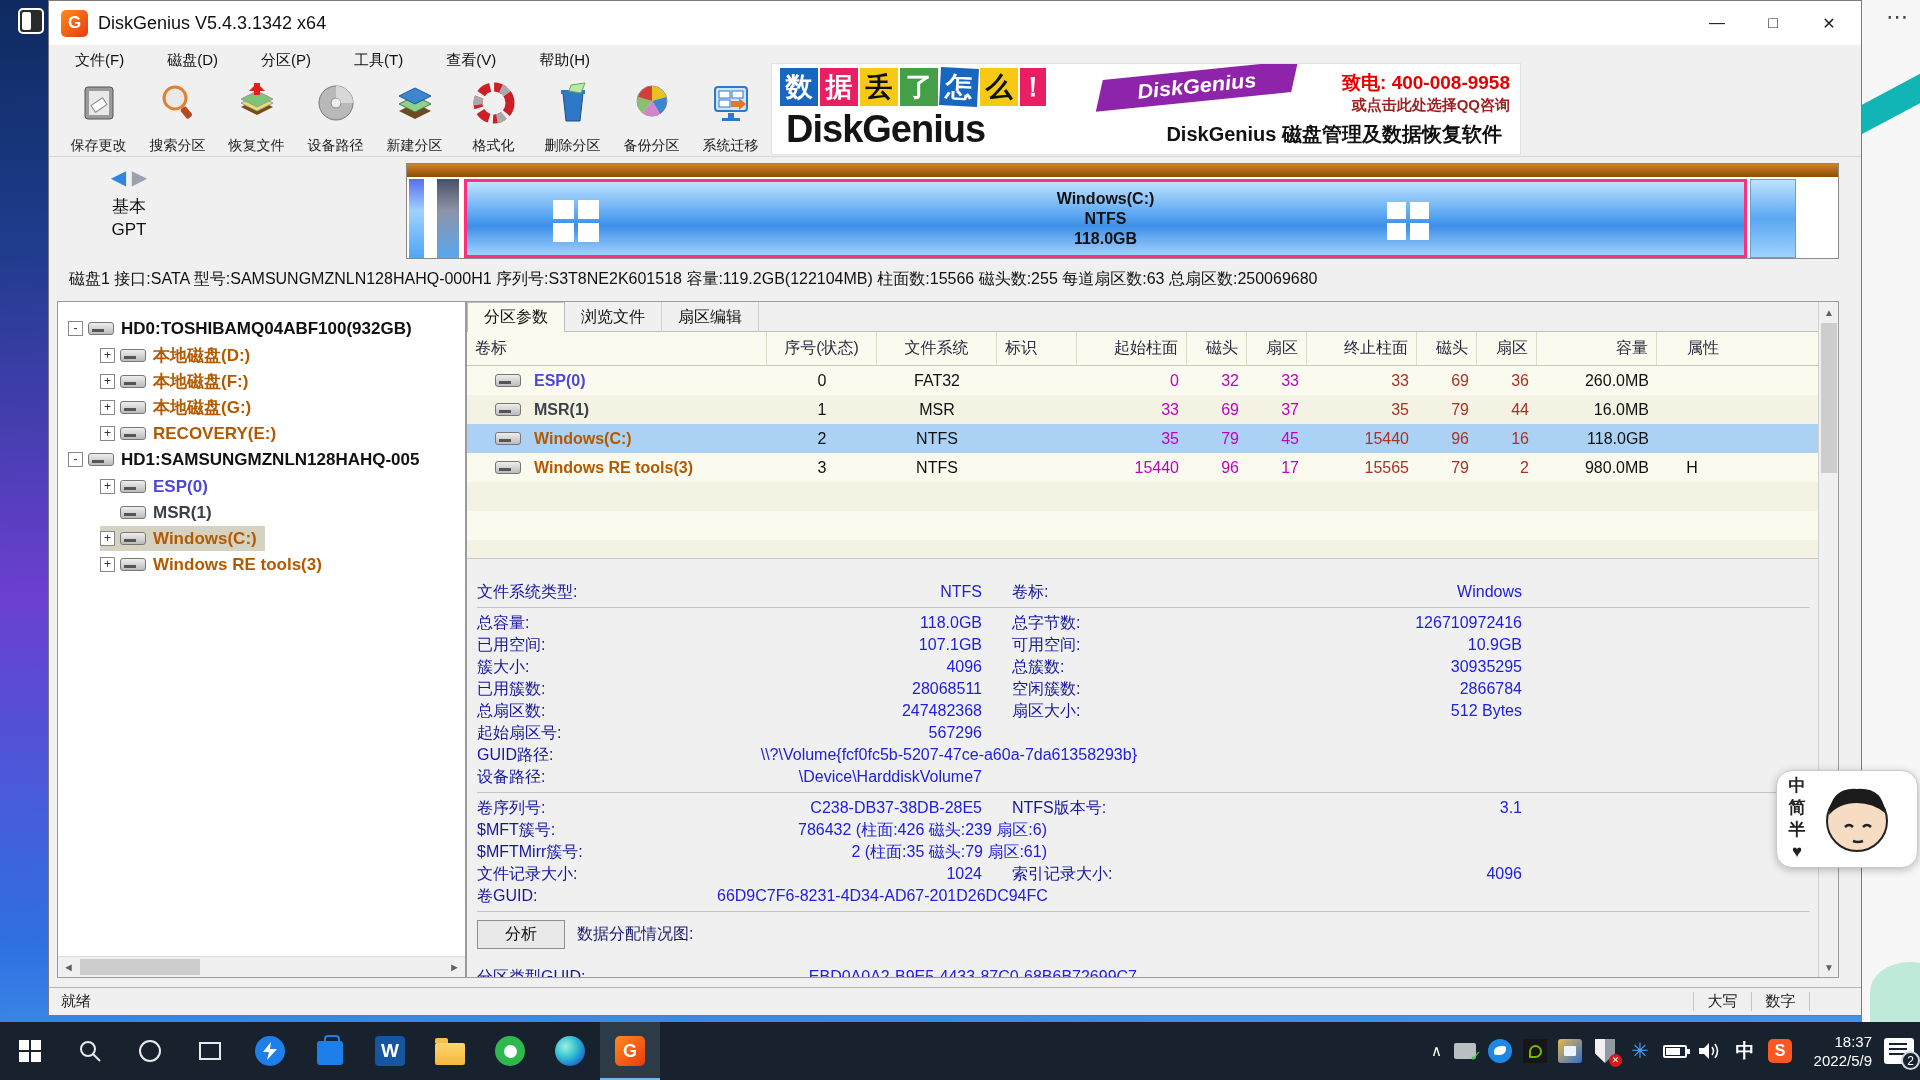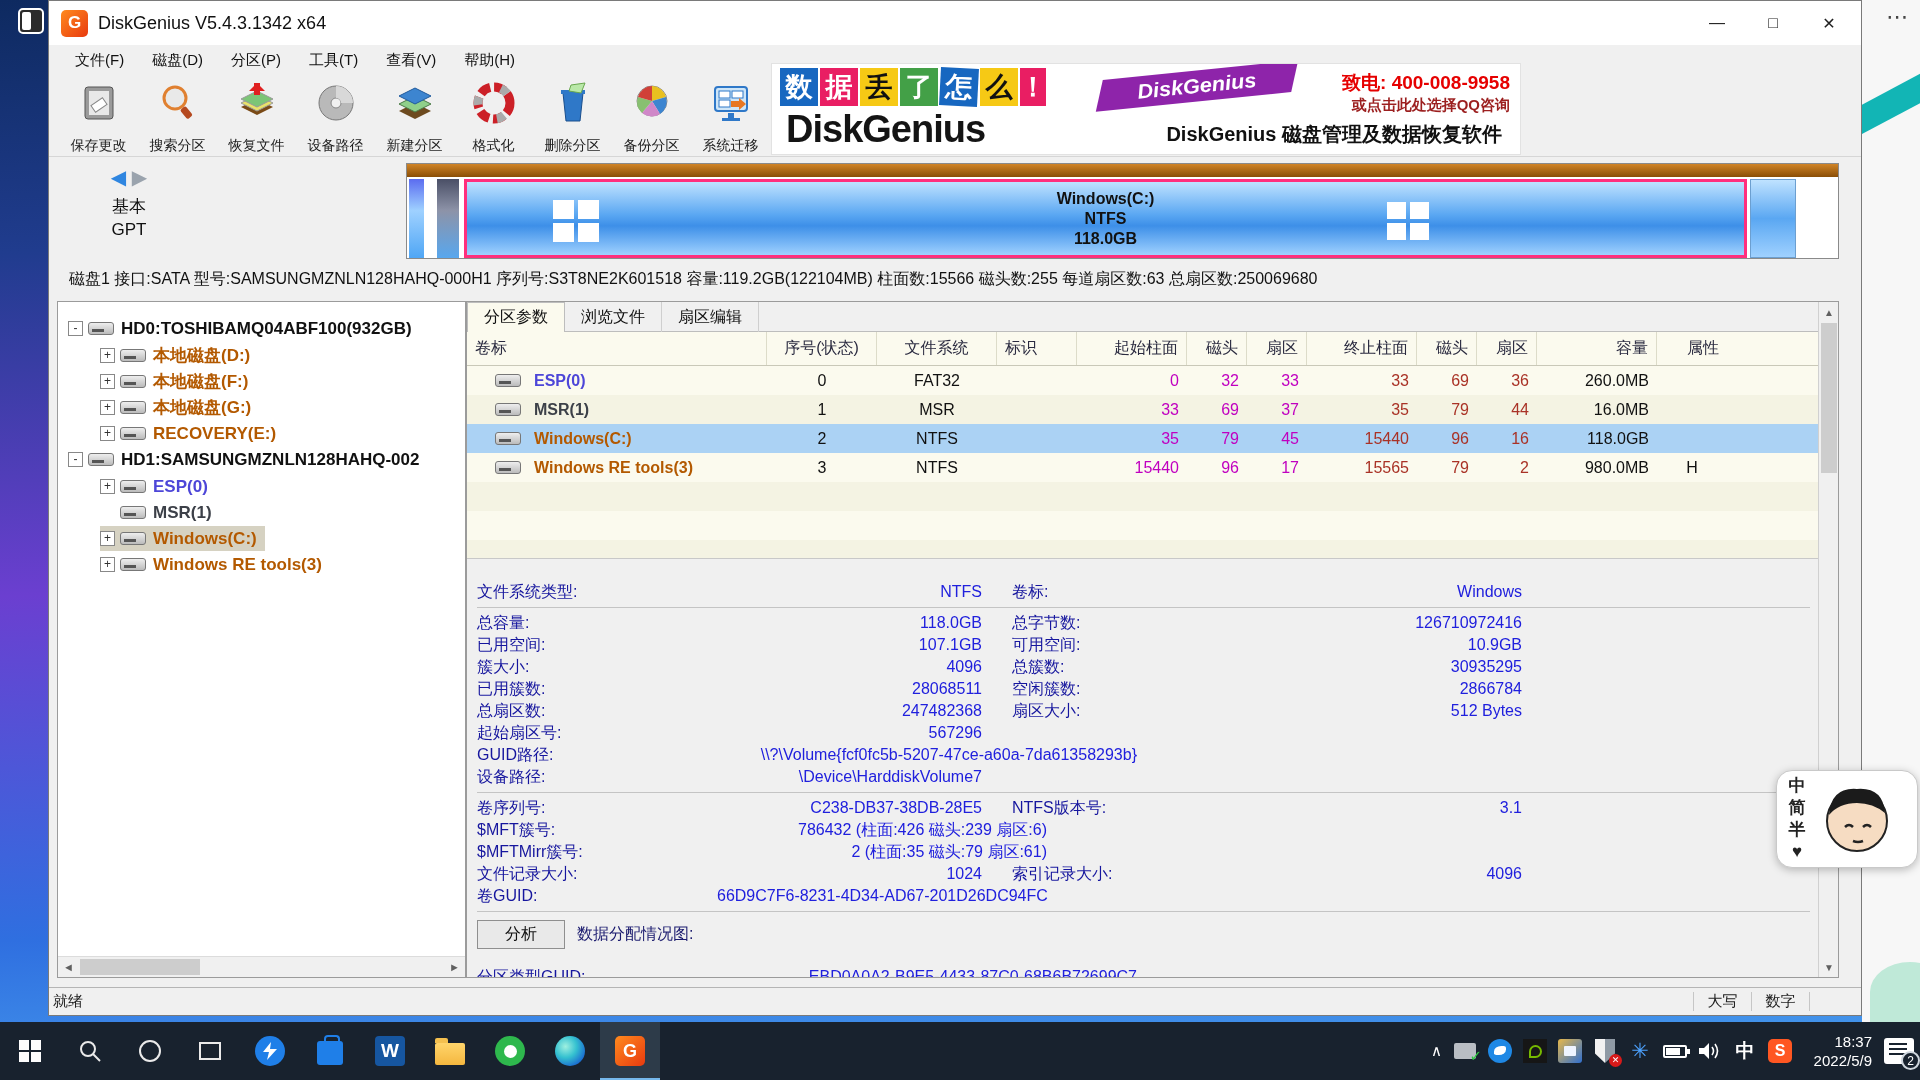--- a/index.html
+++ b/index.html
@@ -20,7 +20,7 @@
 .apptitle{margin-left:10px;font-size:18px;color:#111}
 .wincontrols{position:absolute;right:4px;top:0;height:44px;display:flex}
 .winbtn{width:56px;height:44px;display:flex;align-items:center;justify-content:center;font-size:16px;color:#222}
-.menubar{position:absolute;left:0;top:44px;width:100%;height:30px;background:#f0f0f0;display:flex;align-items:center;padding-left:14px;gap:4px}
+.menubar{position:absolute;left:0;top:44px;width:100%;height:30px;background:#f0f0f0;display:flex;align-items:center;padding-left:14px;gap:19px}
 .menuitem{font-size:15px;color:#111;padding:3px 12px}
 .toolbar{position:absolute;left:0;top:74px;width:100%;height:82px;background:#f0f0f0;border-bottom:1px solid #d6d6d6;display:flex;padding-left:10px}
 .tbtn{width:79px;height:80px;display:flex;flex-direction:column;align-items:center;justify-content:space-between;padding-top:6px}

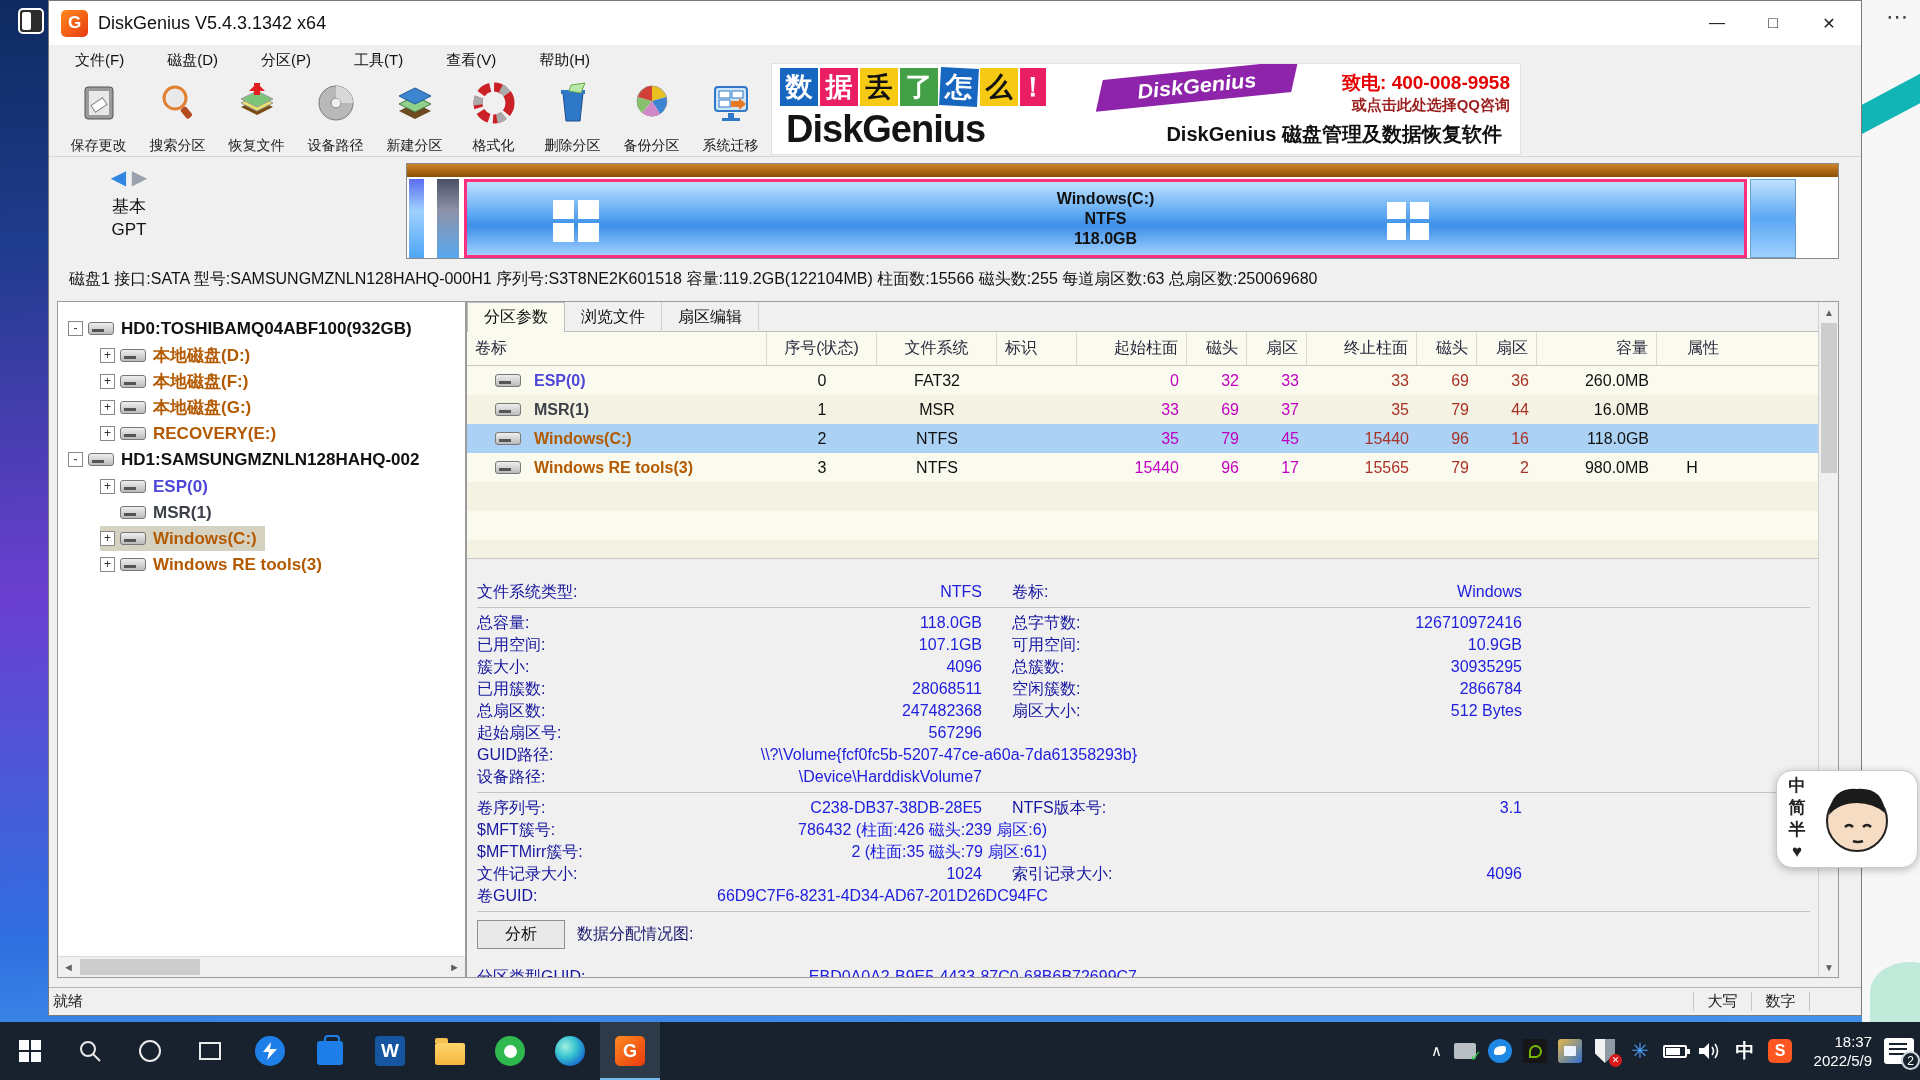--- a/index.html
+++ b/index.html
@@ -352,7 +352,7 @@
       <div class="titem" style="top:145px;left:10px">
         <span class="expander">-</span>
         <span class="dicon"></span>
-        <span class="c-black">HD1:SAMSUNGMZNLN128HAHQ-002</span>
+        <span class="c-black">HD1:SAMSUNGMZNLN128HAHQ-005</span>
       </div>
       <div class="titem" style="top:172px;left:42px">
         <span class="expander">+</span>

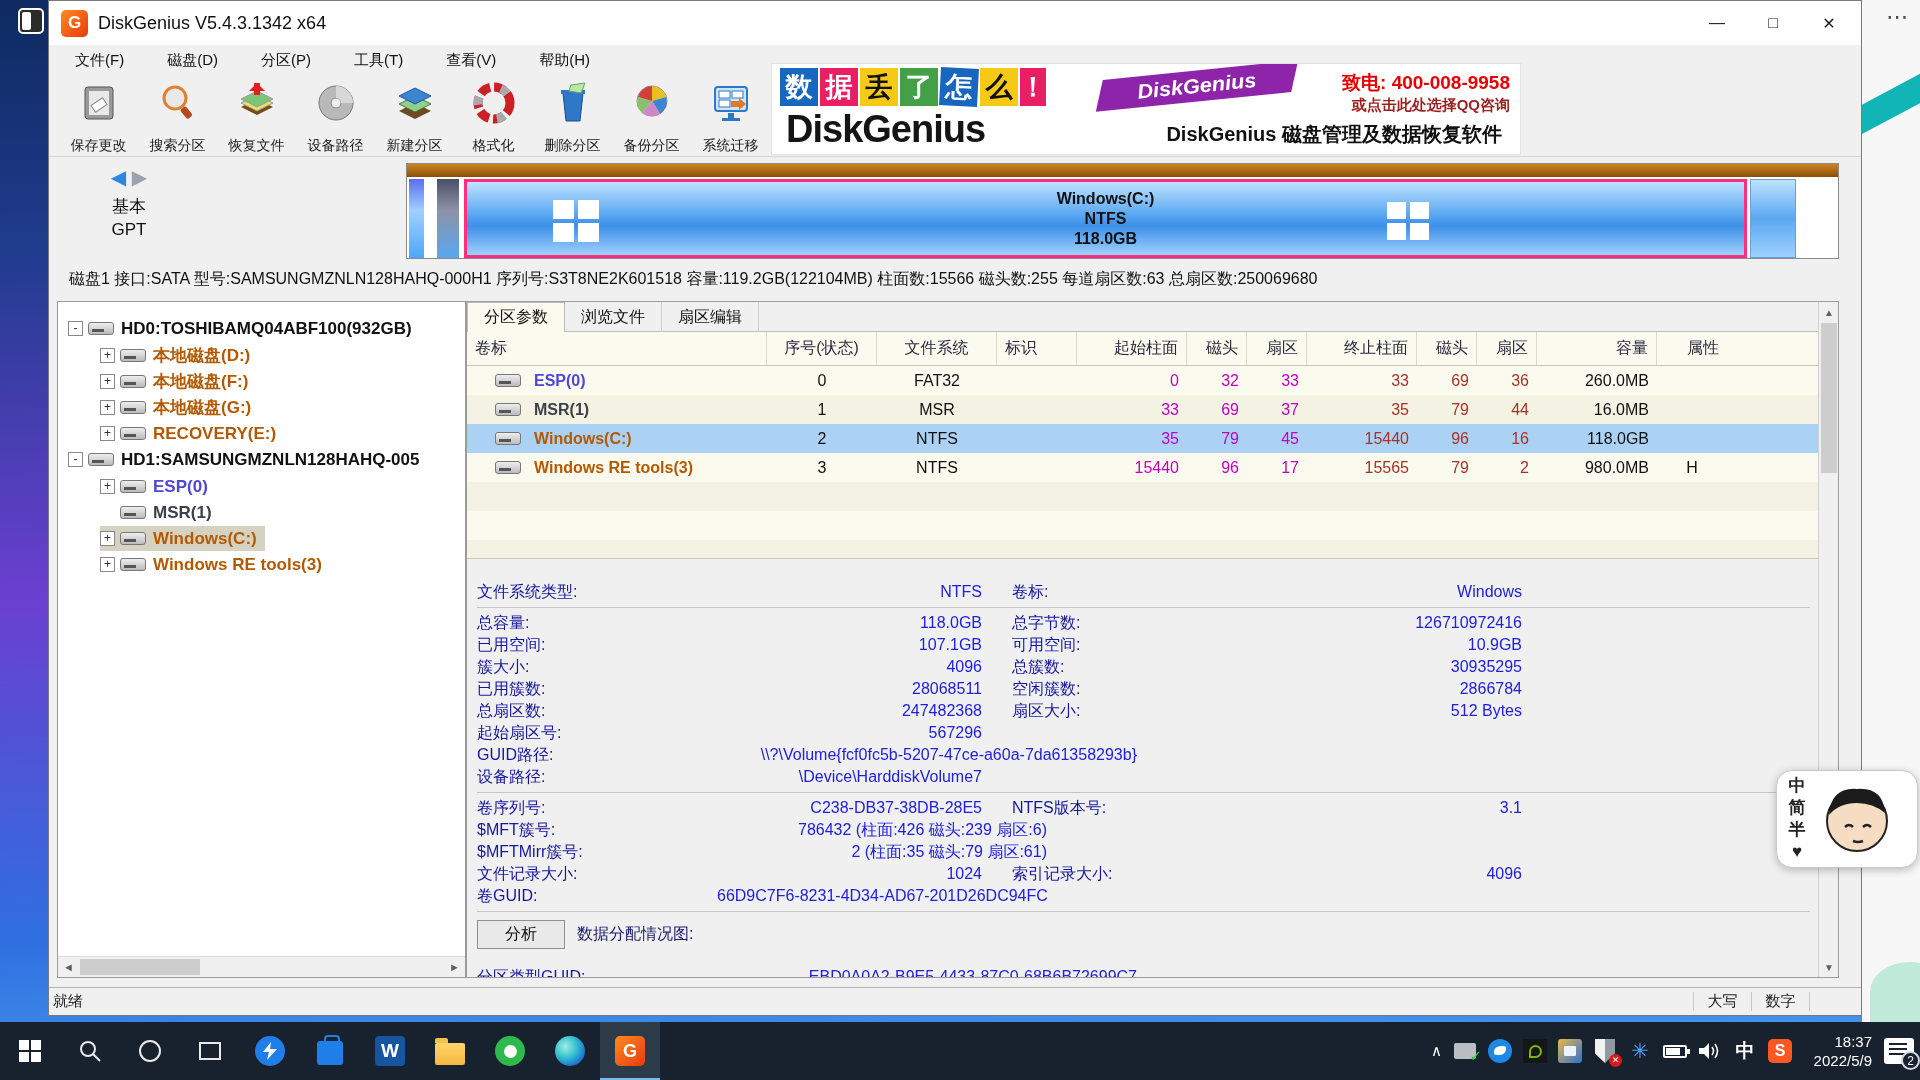--- a/index.html
+++ b/index.html
@@ -102,7 +102,7 @@
 .vs-thumb{position:absolute;left:2px;top:21px;width:16px;height:150px;background:#cdcdcd}
 
 .statusbar{position:absolute;left:0;top:986px;width:100%;height:28px;background:#f0f0f0;border-top:1px solid #b5b5b5;display:flex;align-items:center;font-size:15px;color:#222}
-.st-left{margin-left:4px}
+.st-left{margin-left:12px}
 .st-right{position:absolute;right:26px;display:flex;height:100%;align-items:center}
 .st-box{width:58px;text-align:center;border-left:1px solid #c6c6c6;height:70%;display:flex;align-items:center;justify-content:center}
 

